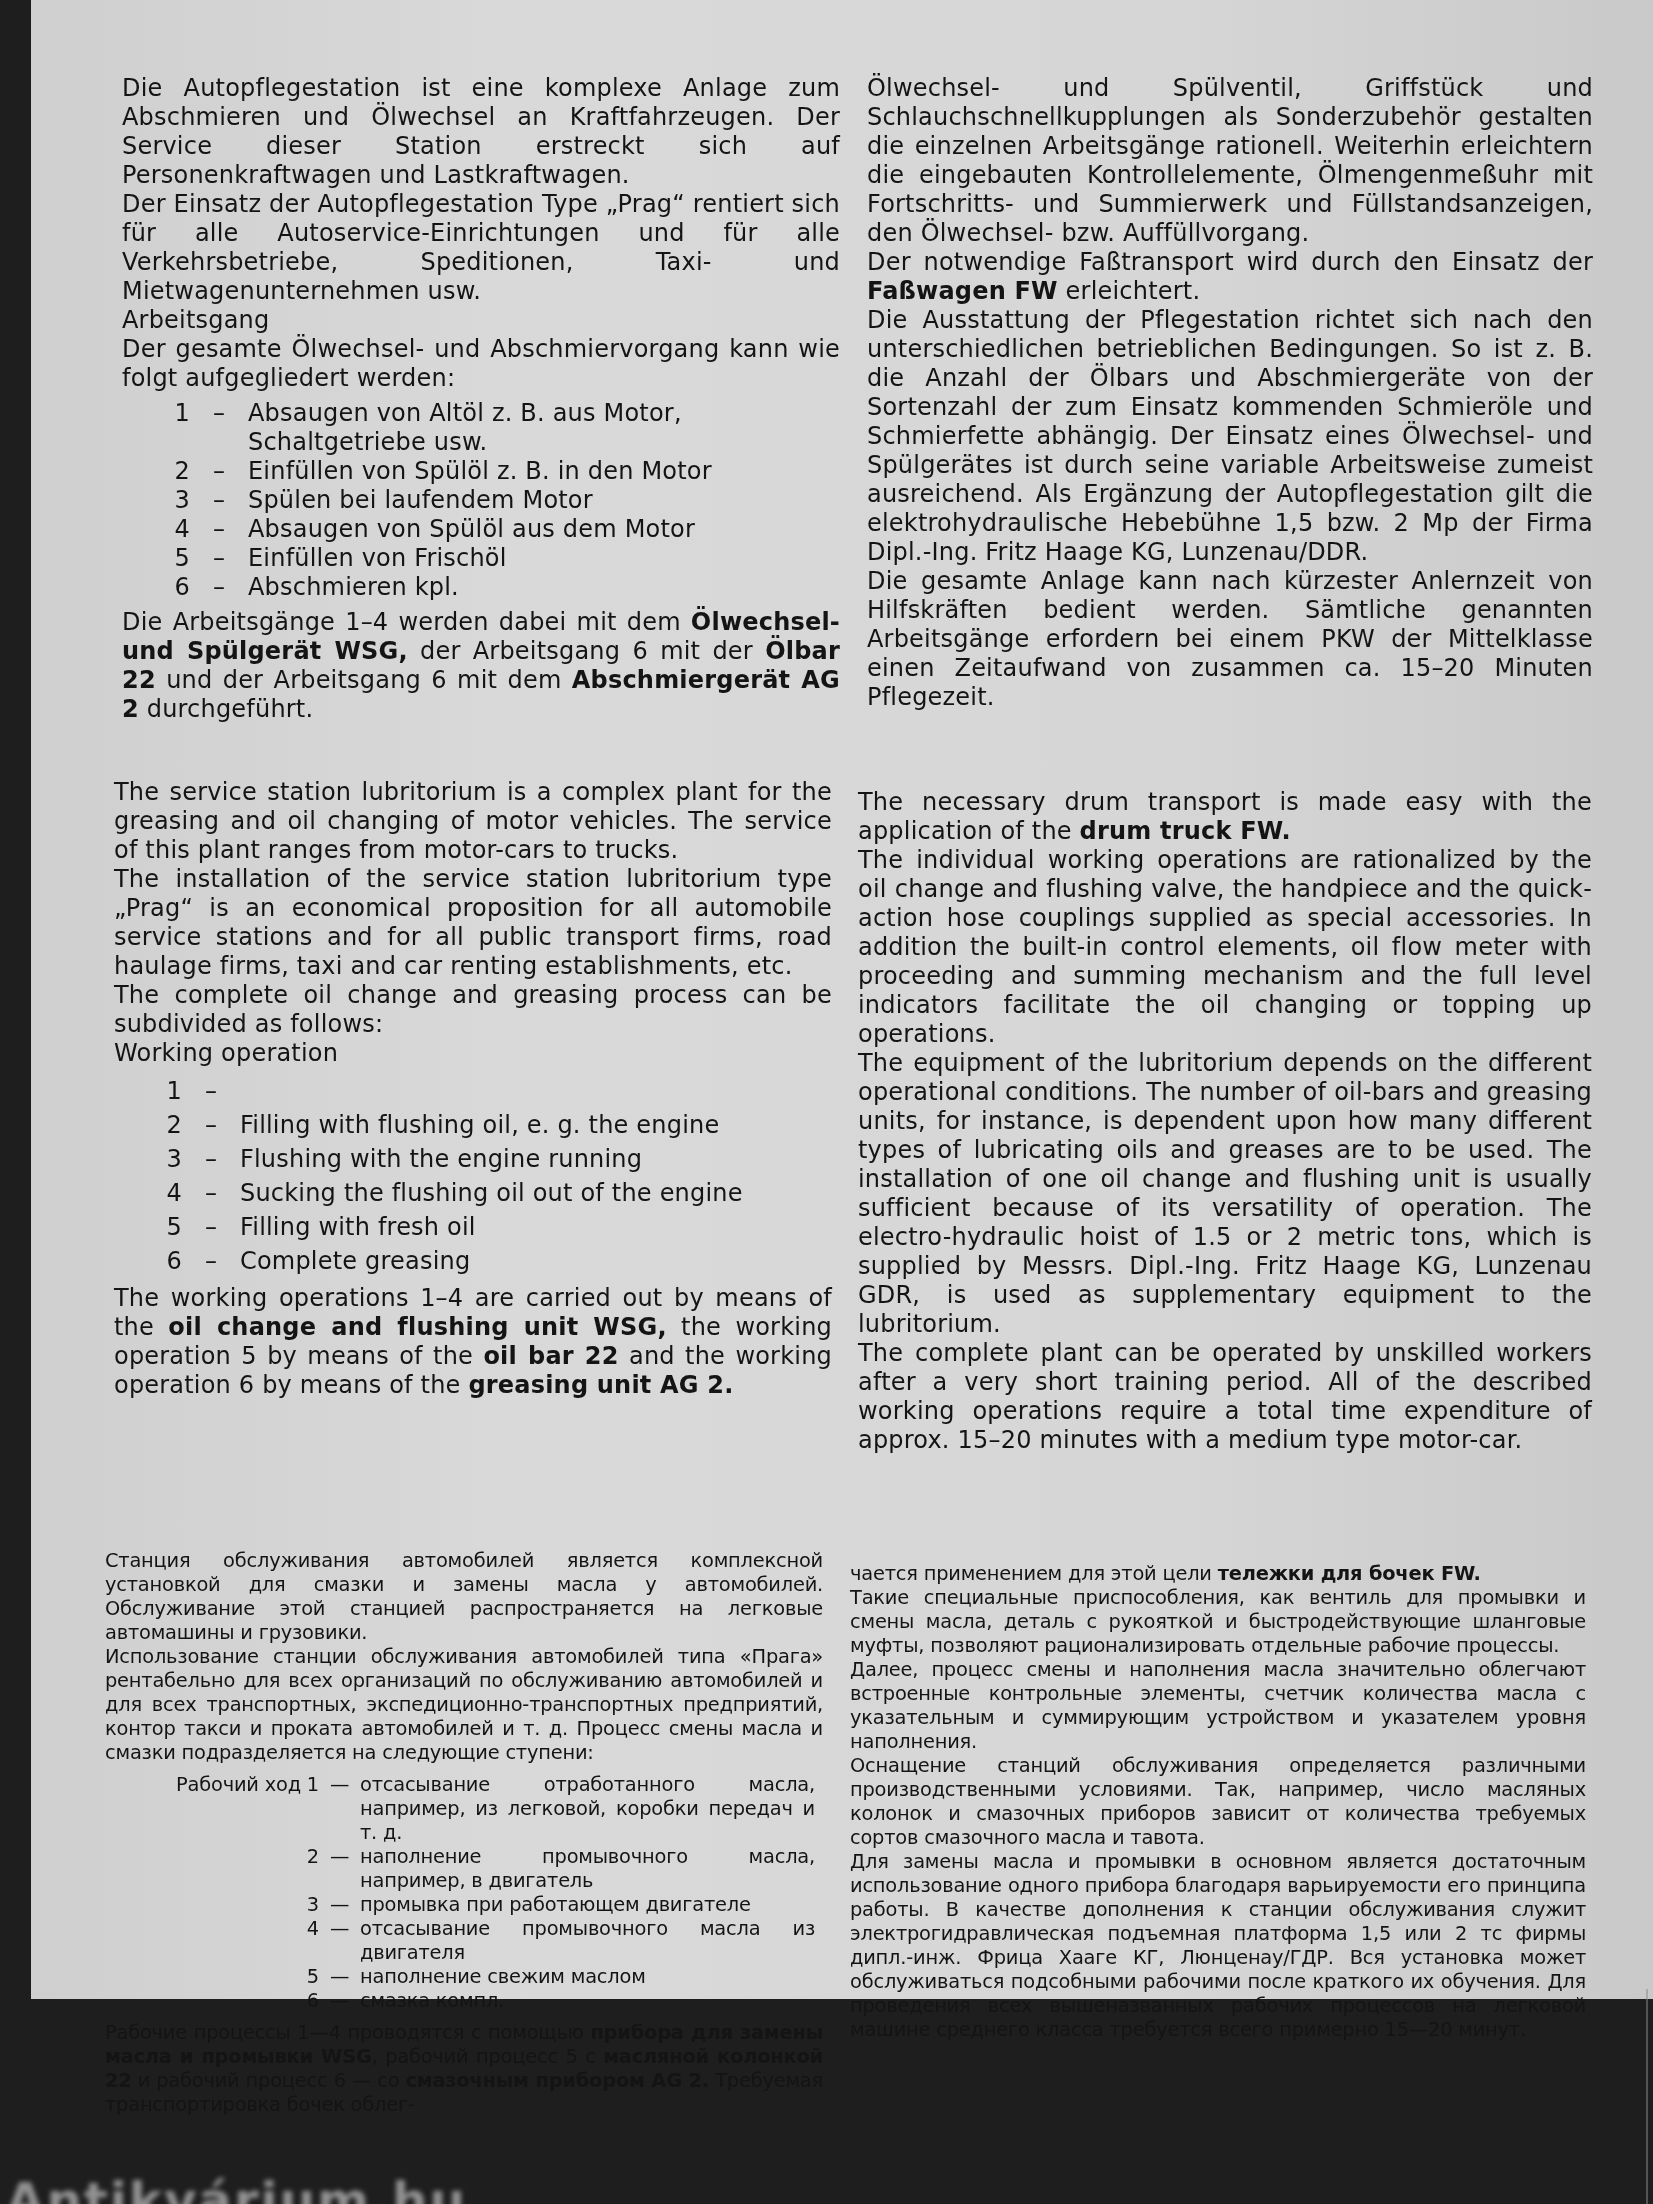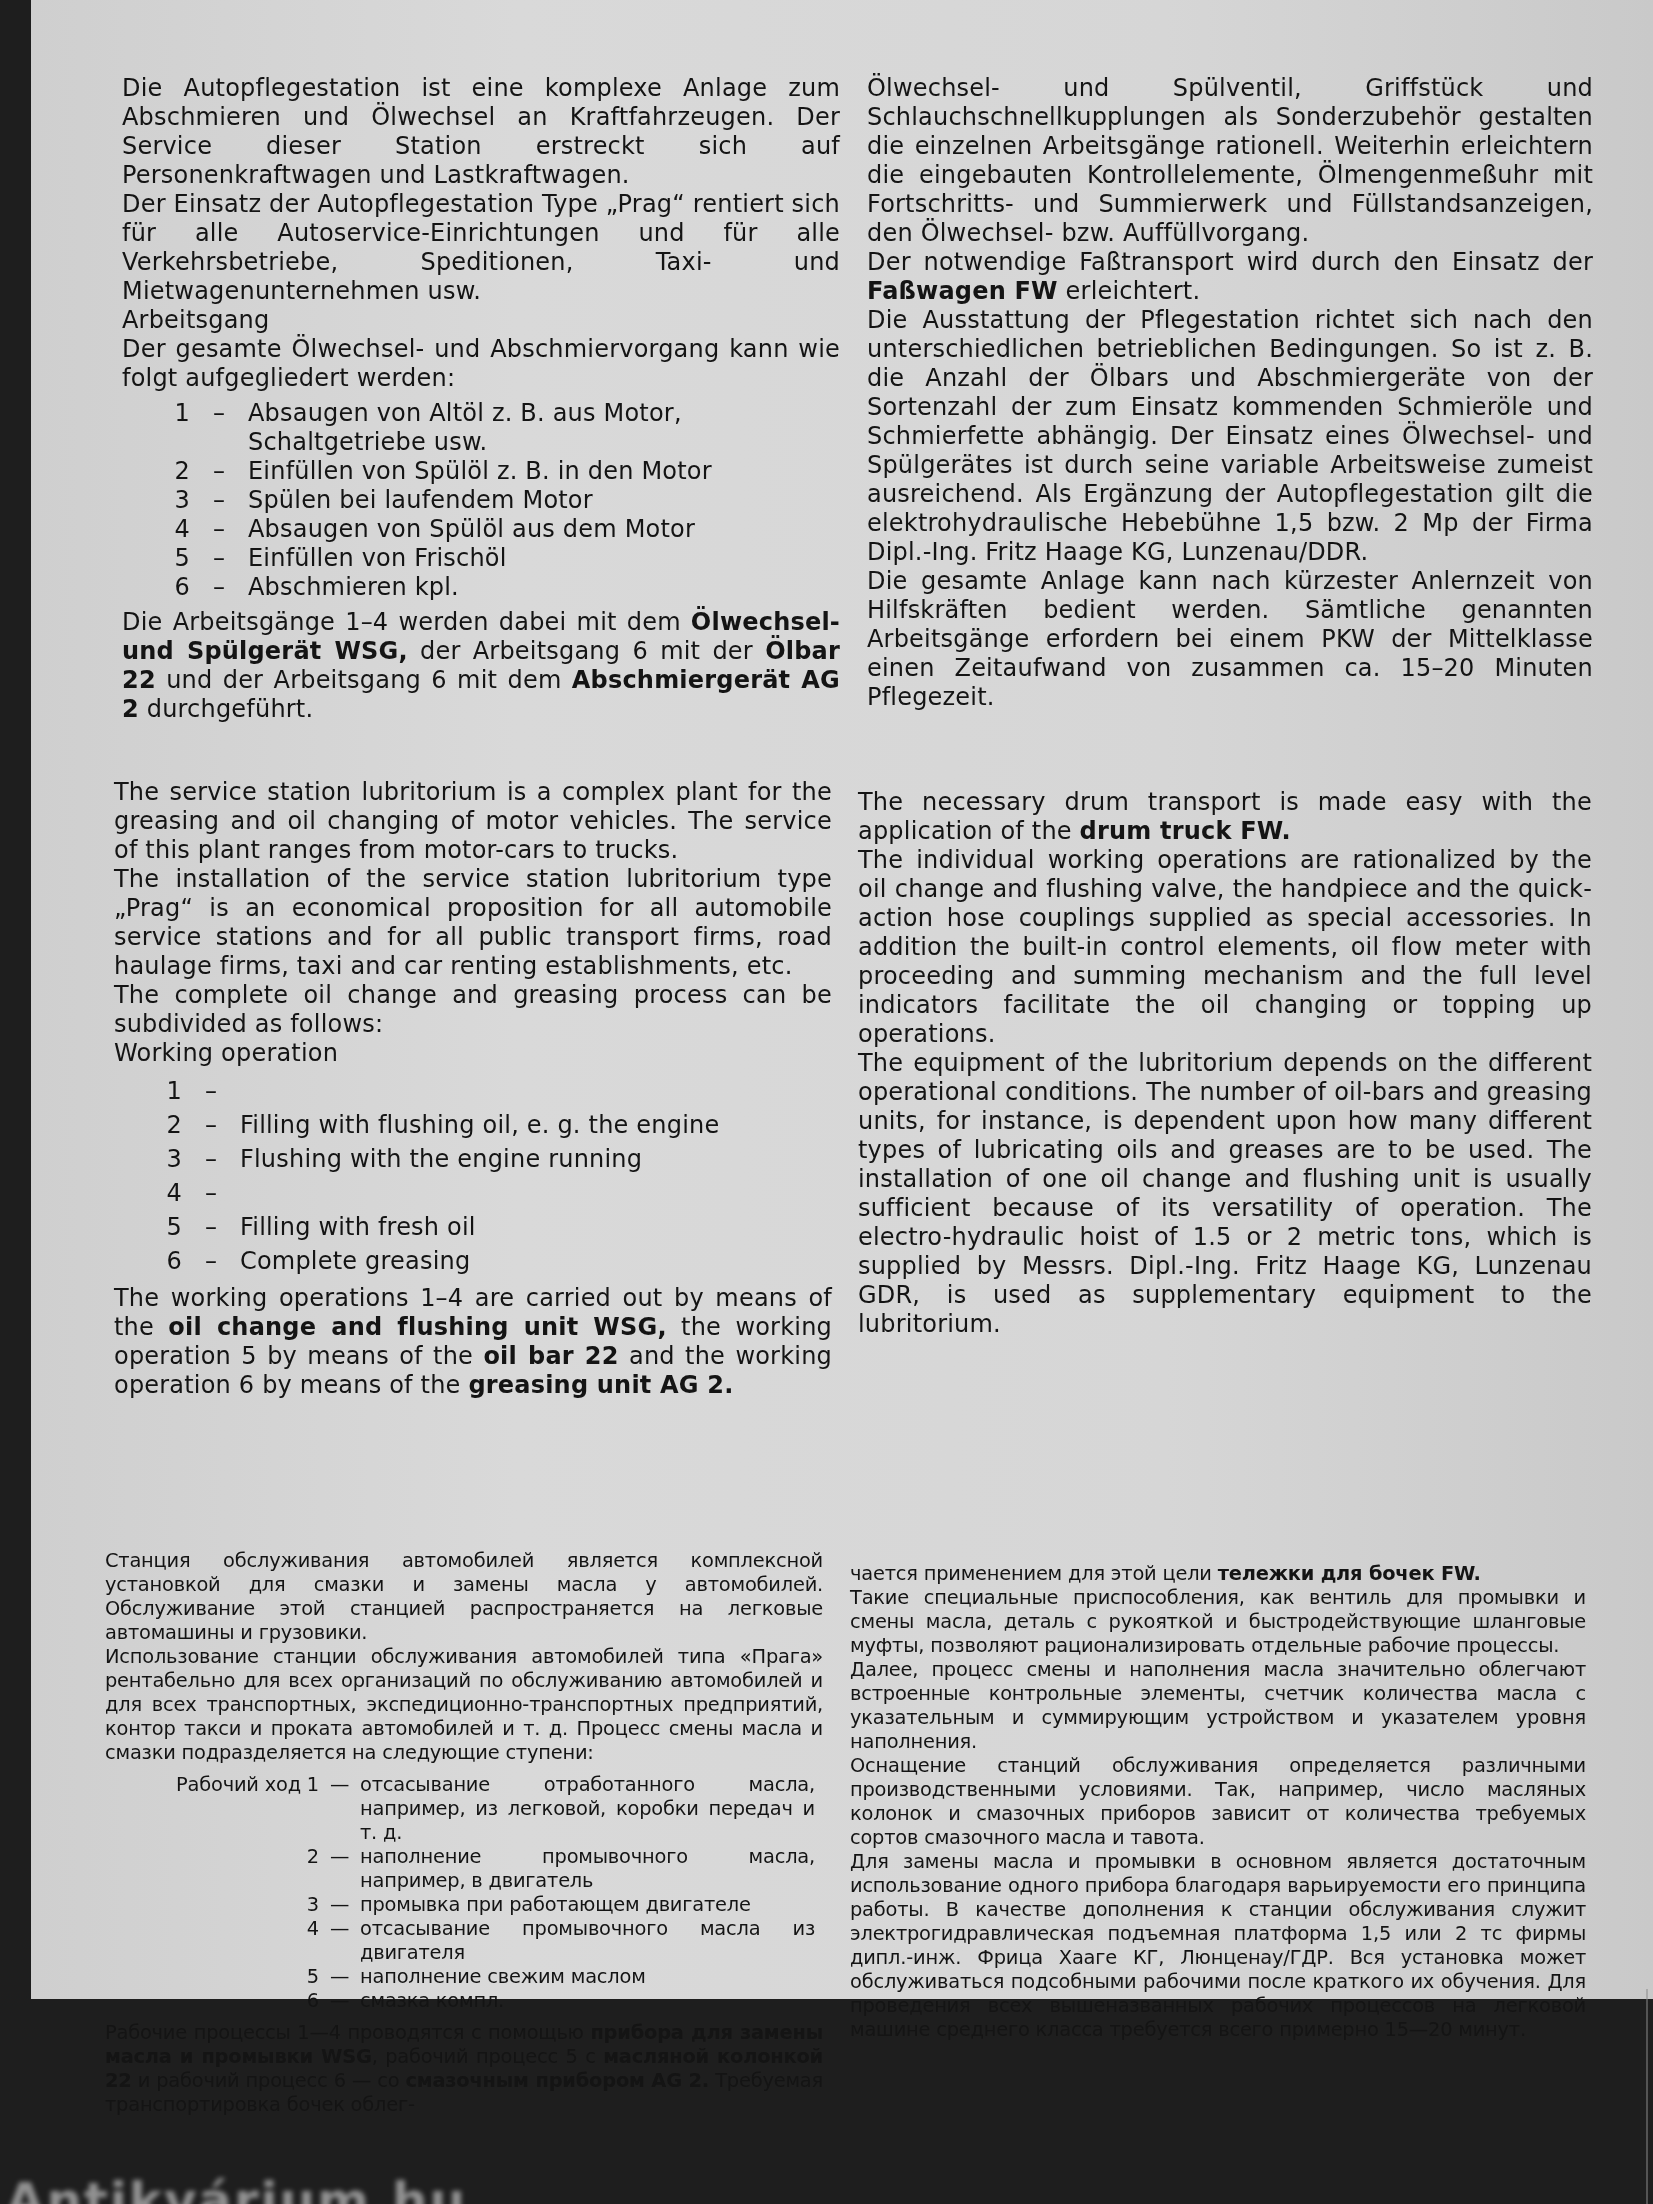--- a/index.html
+++ b/index.html
@@ -113,6 +113,7 @@
       <div class="li">
           <span class="n">4</span>
           <span class="d">–</span>
+          <span class="t">Sucking the flushing oil out of the engine</span>
         </div>
       <div class="li">
           <span class="n">5</span>

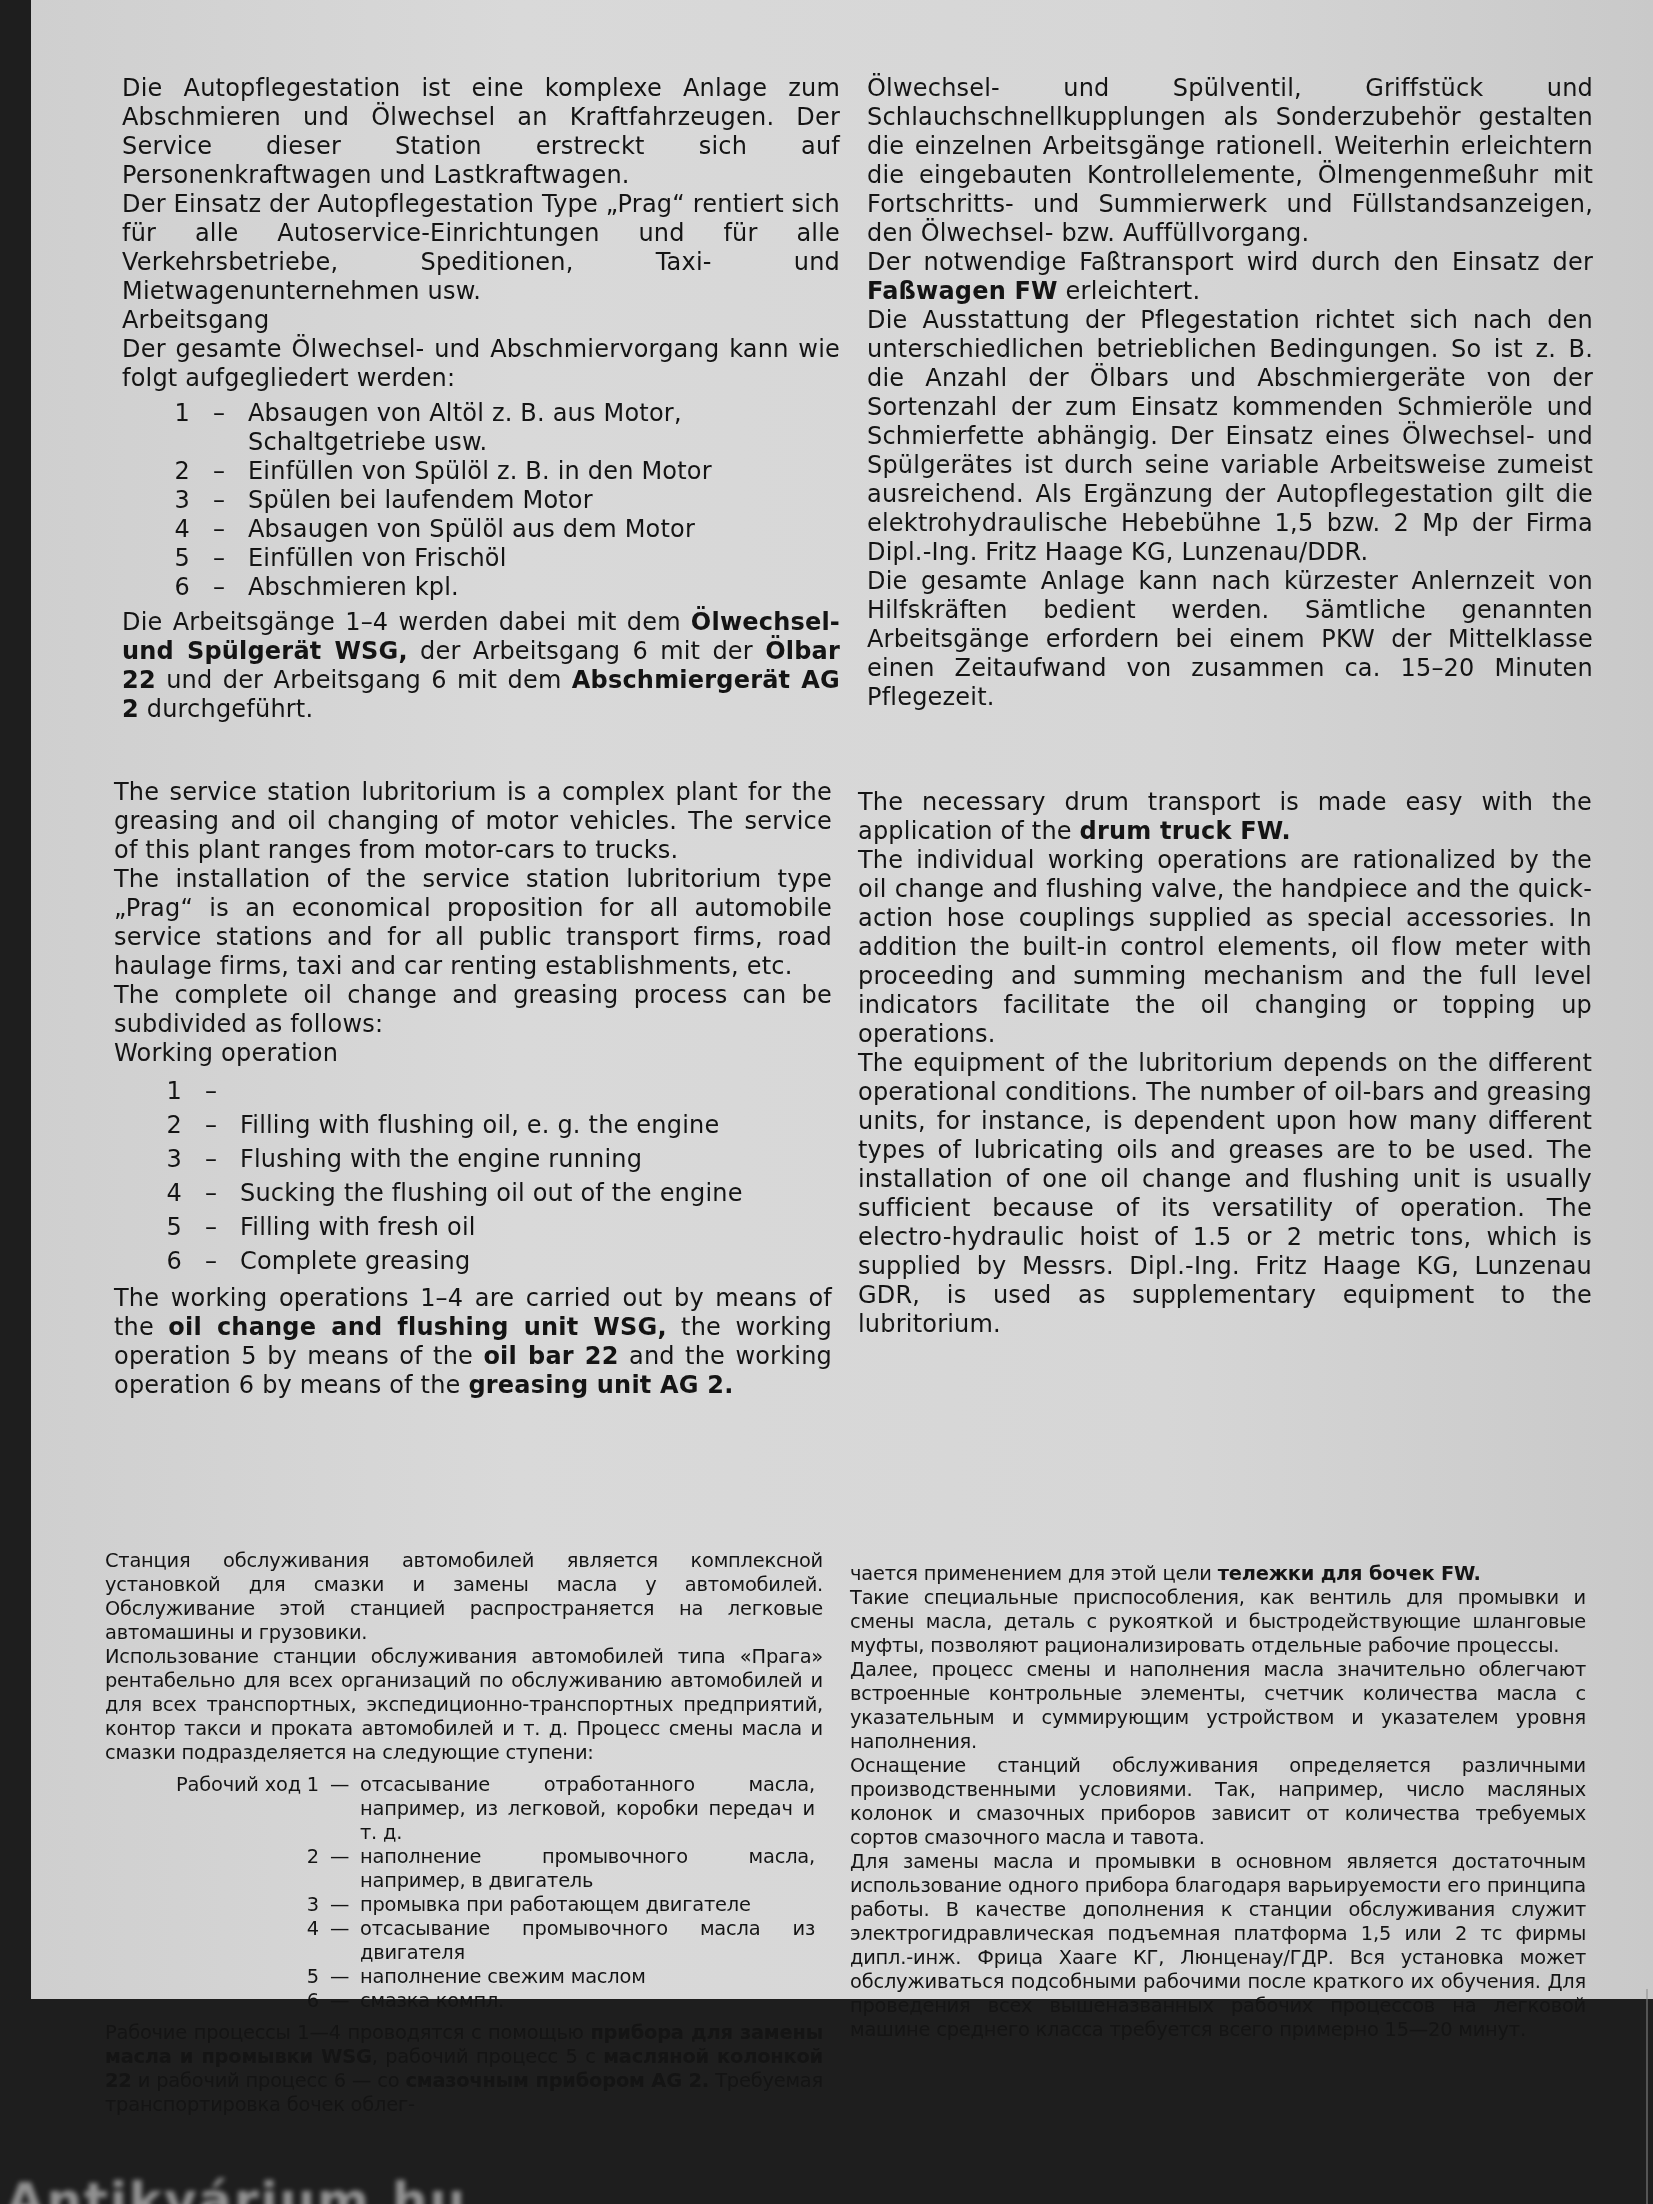--- a/index.html
+++ b/index.html
@@ -133,6 +133,7 @@
     <p><span>The necessary drum transport is made easy with the application of the </span><b>drum truck FW.</b><span></span></p>
     <p>The individual working operations are rationalized by the oil change and flushing valve, the handpiece and the quick-action hose couplings supplied as special accessories. In addition the built-in control elements, oil flow meter with proceeding and summing mechanism and the full level indicators facilitate the oil changing or topping up operations.</p>
     <p>The equipment of the lubritorium depends on the different operational conditions. The number of oil-bars and greasing units, for instance, is dependent upon how many different types of lubricating oils and greases are to be used. The installation of one oil change and flushing unit is usually sufficient because of its versatility of operation. The electro-hydraulic hoist of 1.5 or 2 metric tons, which is supplied by Messrs. Dipl.-Ing. Fritz Haage KG, Lunzenau GDR, is used as supplementary equipment to the lubritorium.</p>
+    <p>The complete plant can be operated by unskilled workers after a very short training period. All of the described working operations require a total time expenditure of approx. 15–20 minutes with a medium type motor-car.</p>
   </div>
 
   <div class="col ru" style="left:74px; top:1549px; width:718px;">

